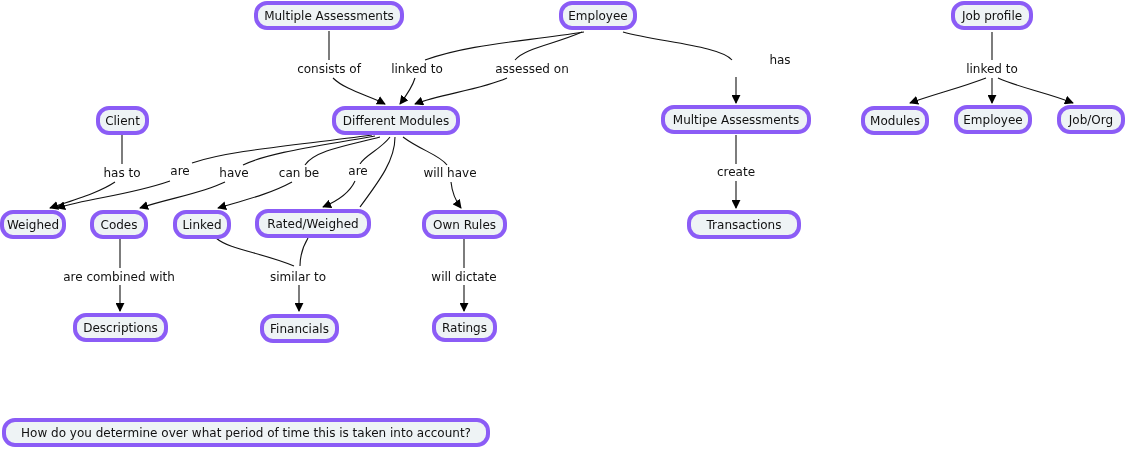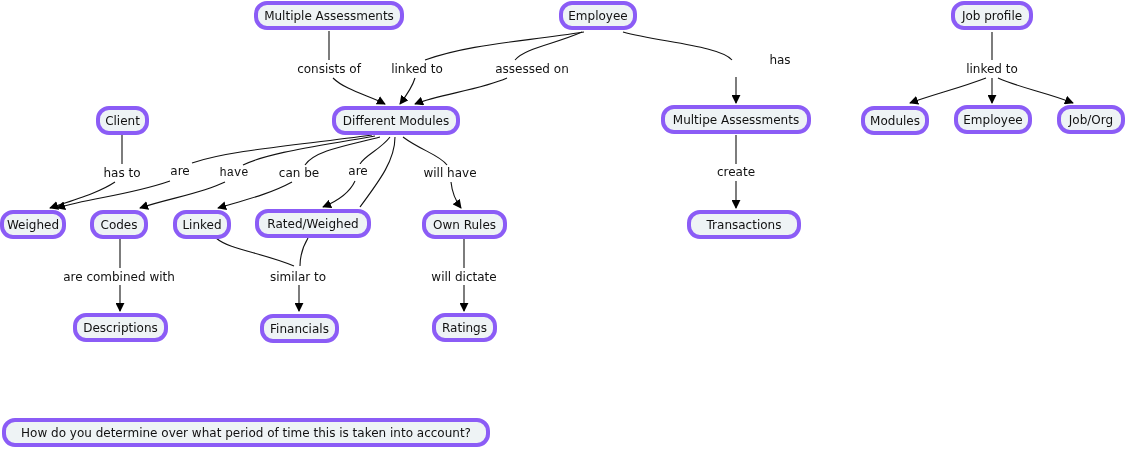--- a/index.html
+++ b/index.html
@@ -105,7 +105,7 @@
 <div class="label" style="left:992px;top:69px;">linked to</div>
 <div class="label" style="left:122px;top:173px;">has to</div>
 <div class="label" style="left:180px;top:171px;">are</div>
-<div class="label" style="left:234px;top:173px;font-family:Liberation Mono, monospace;">have</div>
+<div class="label" style="left:234px;top:173px;">have</div>
 <div class="label" style="left:299px;top:173px;">can be</div>
 <div class="label" style="left:358px;top:171px;">are</div>
 <div class="label" style="left:450px;top:173px;">will have</div>

